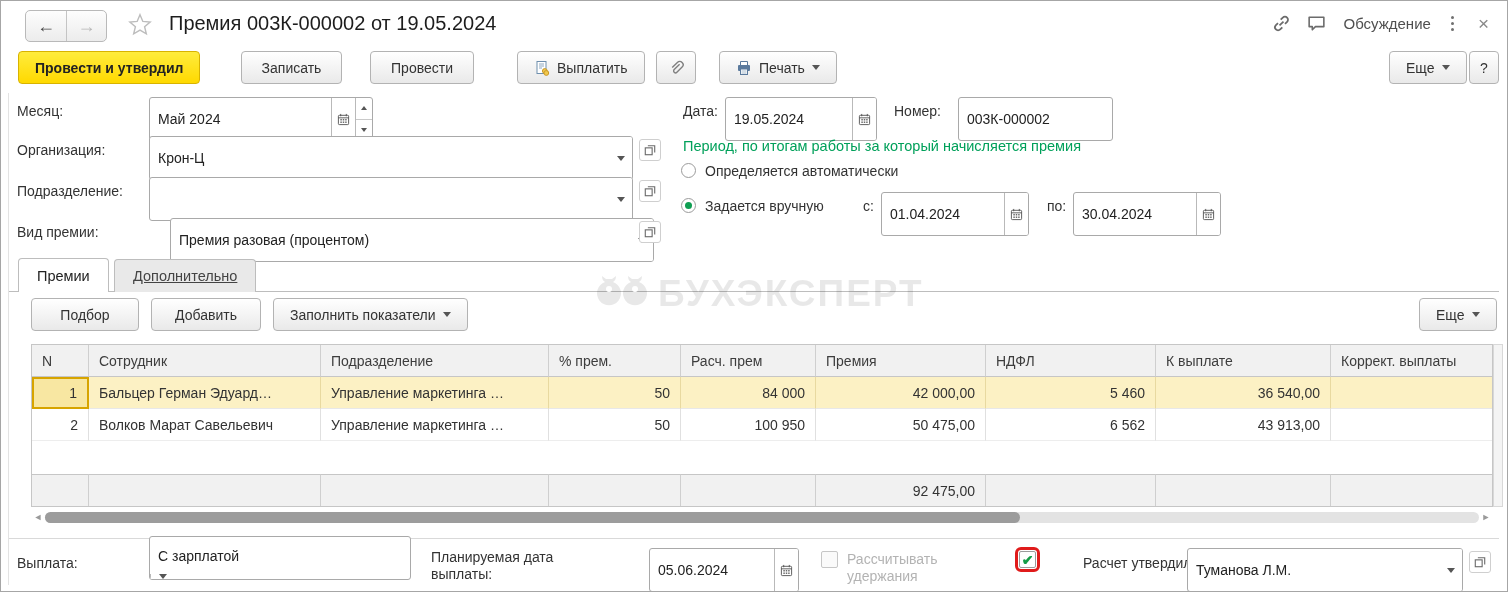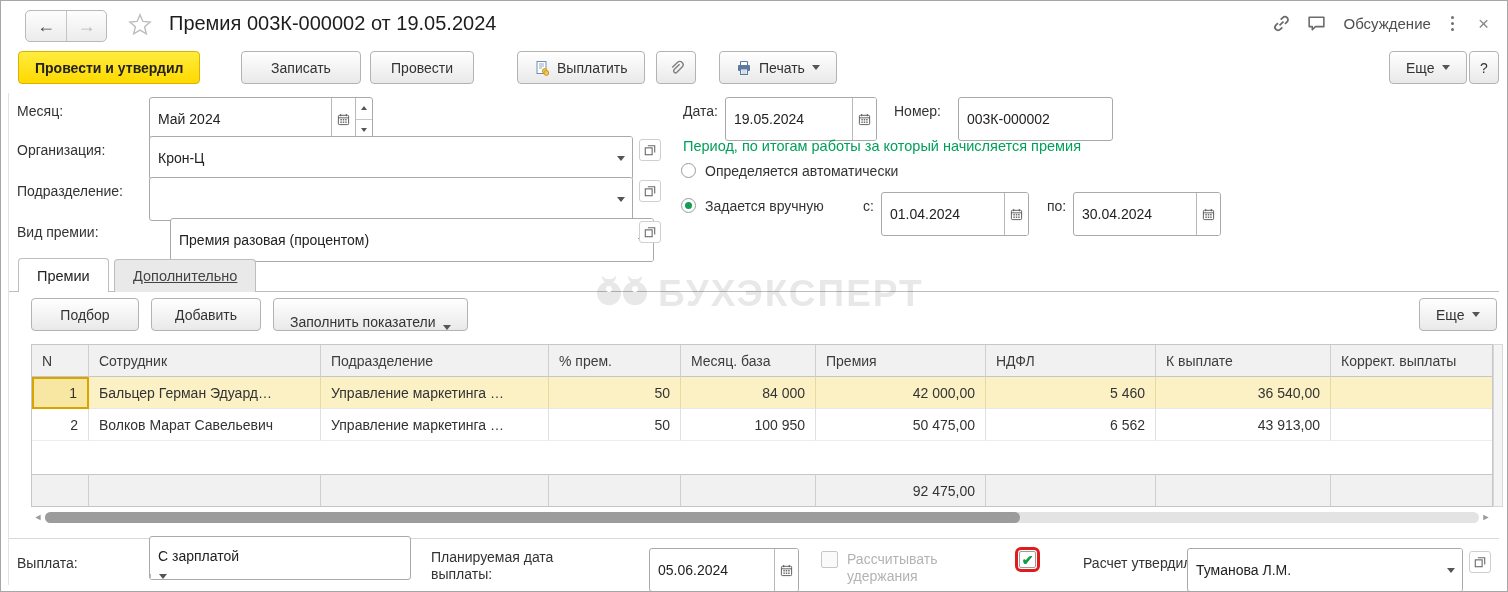--- a/index.html
+++ b/index.html
@@ -140,7 +140,7 @@
     <button class="btn btn-yellow abs" style="left:17px;top:2px;">
         <span>Провести и утвердил</span>
       </button>
-    <button class="btn abs" style="left:240px;top:2px;width:120px;">
+    <button class="btn abs" style="left:240px;top:2px;width:101px;">
         <span>Записать</span>
       </button>
     <button class="btn abs" style="left:369px;top:2px;width:104px;">

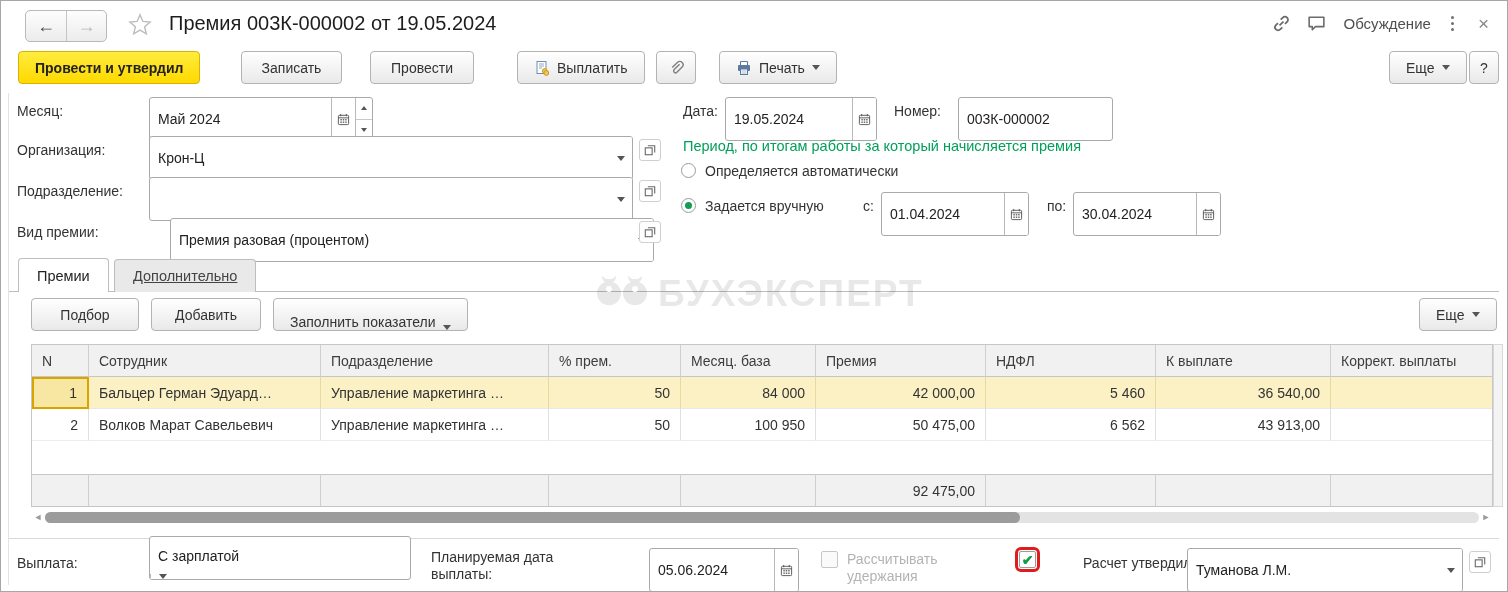--- a/index.html
+++ b/index.html
@@ -341,7 +341,7 @@
   <button class="btn abs" style="left:150px;top:297px;width:110px;z-index:2;">
       <span>Добавить</span>
     </button>
-  <button class="btn abs" style="left:272px;top:297px;z-index:2;align-items:flex-end;">
+  <button class="btn abs" style="left:272px;top:297px;z-index:2;">
     <span>Заполнить показатели</span>
     <span class="caret"></span>
   </button>

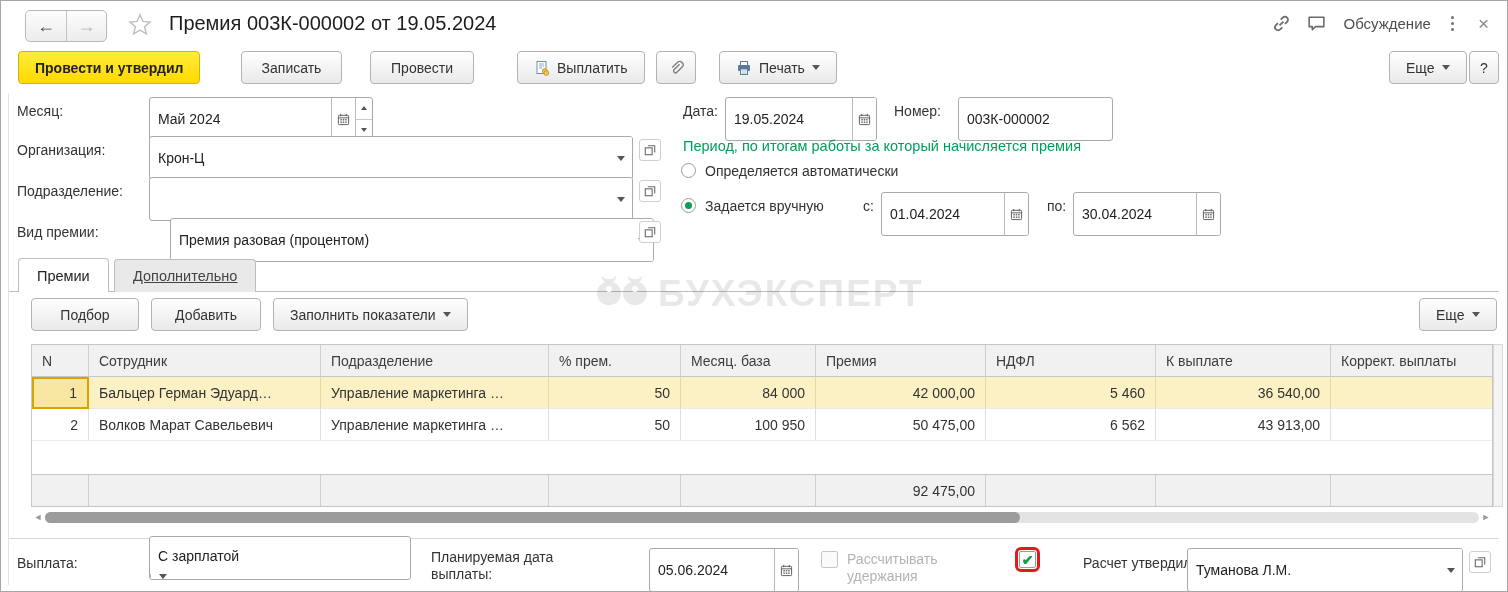--- a/index.html
+++ b/index.html
@@ -356,7 +356,7 @@
       <div>Сотрудник</div>
       <div>Подразделение</div>
       <div>% прем.</div>
-      <div>Месяц. база</div>
+      <div>Расч. прем</div>
       <div>Премия</div>
       <div>НДФЛ</div>
       <div>К выплате</div>

